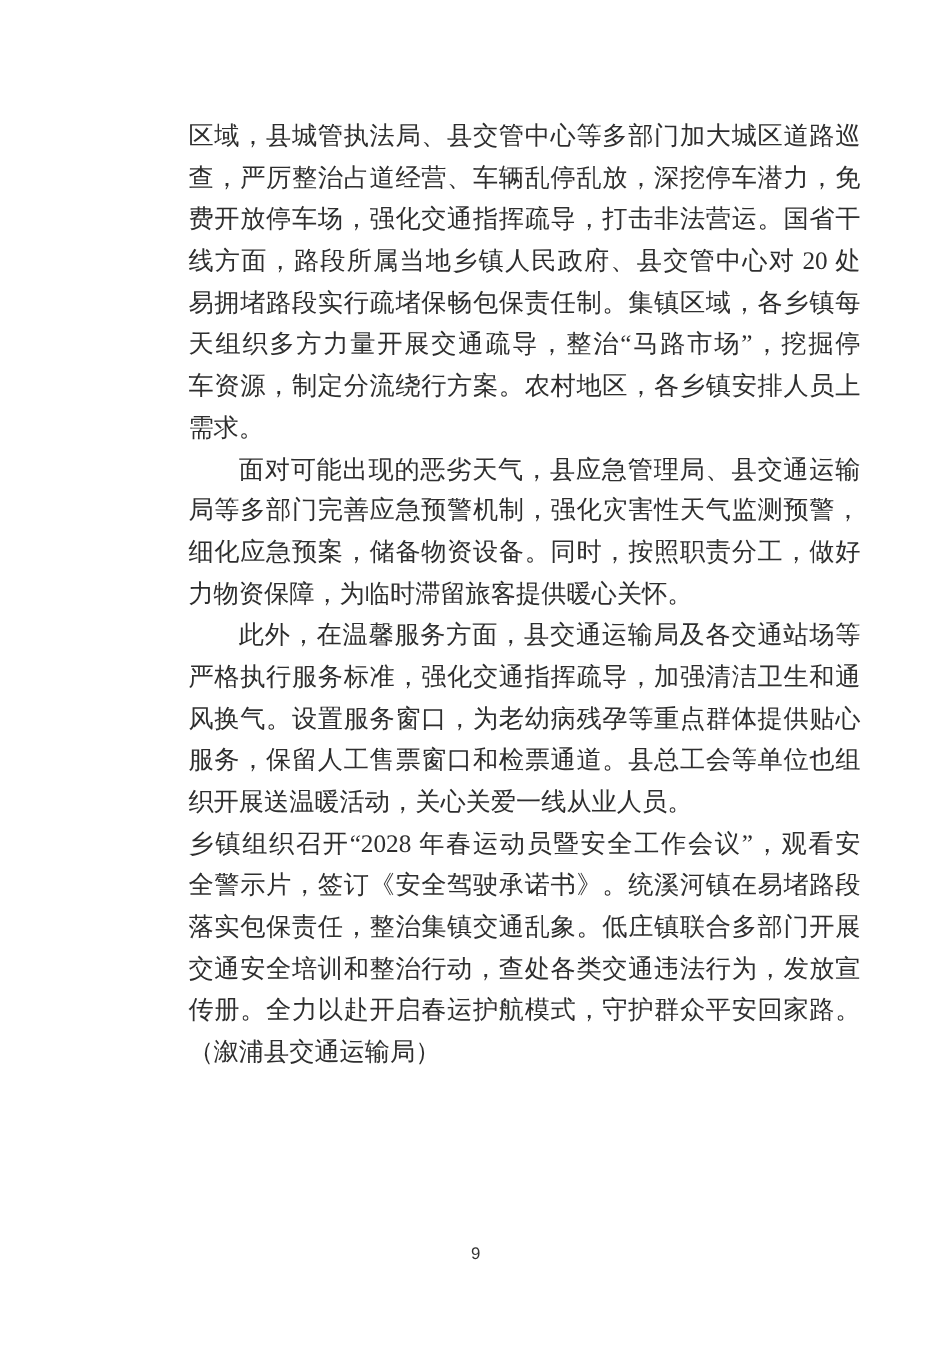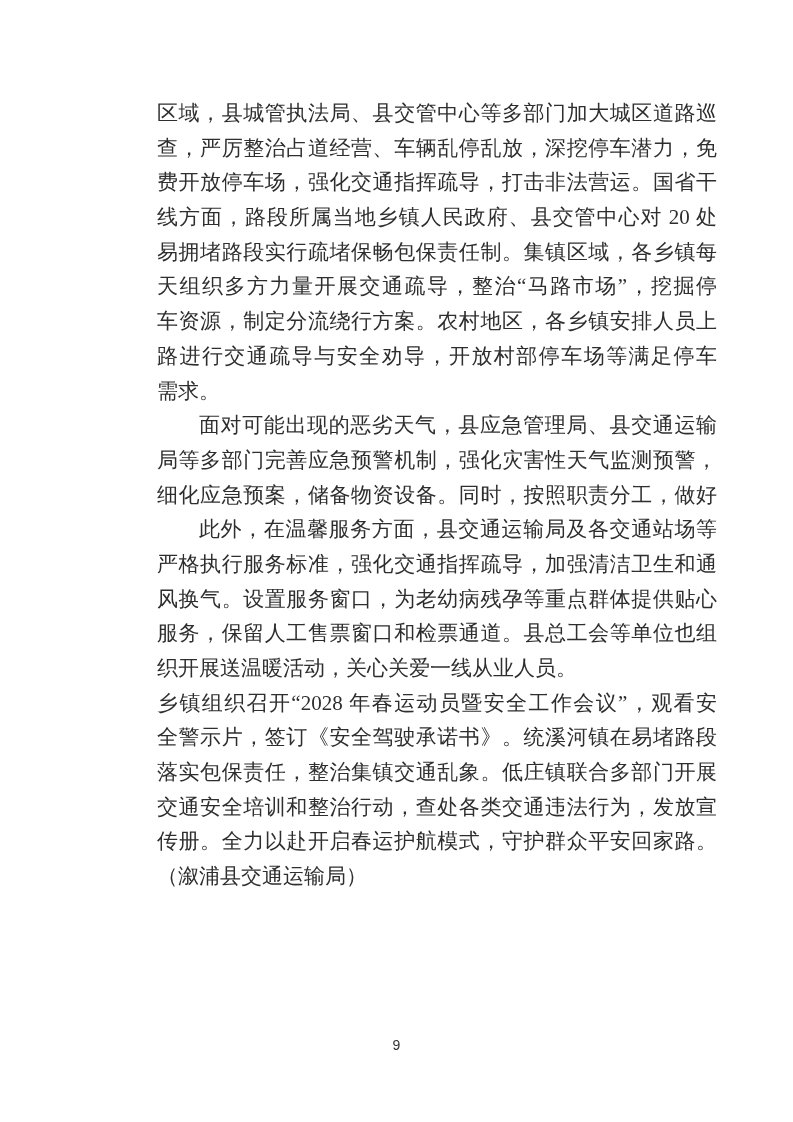--- a/index.html
+++ b/index.html
@@ -78,7 +78,6 @@
           <div class="line just">易拥堵路段实行疏堵保畅包保责任制。集镇区域，各乡镇每</div>
           <div class="line just">天组织多方力量开展交通疏导，整治“马路市场”，挖掘停</div>
           <div class="line just">车资源，制定分流绕行方案。农村地区，各乡镇安排人员上</div>
-          <div class="line just">路进行交通疏导与安全劝导，开放村部停车场等满足停车</div>
           <div class="line">需求。</div>
         </div>
         <div class="para">

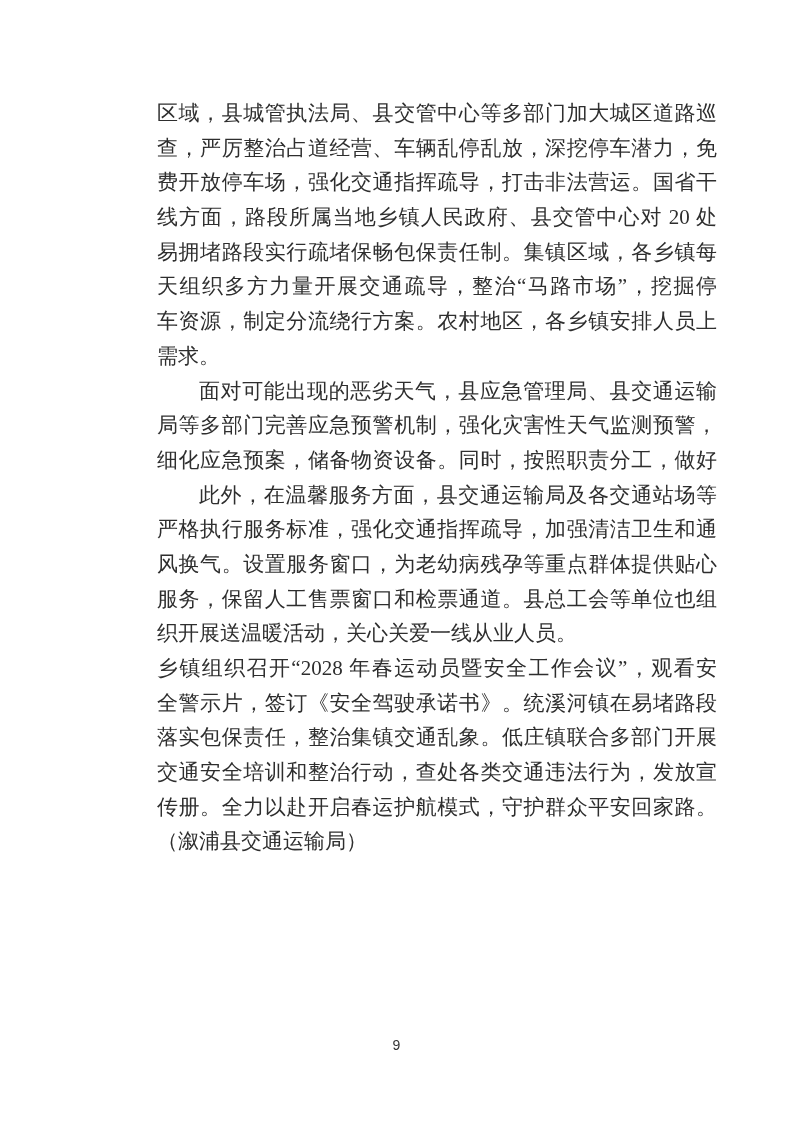--- a/index.html
+++ b/index.html
@@ -84,6 +84,7 @@
           <div class="line just ind">面对可能出现的恶劣天气，县应急管理局、县交通运输</div>
           <div class="line just">局等多部门完善应急预警机制，强化灾害性天气监测预警，</div>
           <div class="line just">细化应急预案，储备物资设备。同时，按照职责分工，做好</div>
+          <div class="line">力物资保障，为临时滞留旅客提供暖心关怀。</div>
         </div>
         <div class="para">
           <div class="line just ind">此外，在温馨服务方面，县交通运输局及各交通站场等</div>

